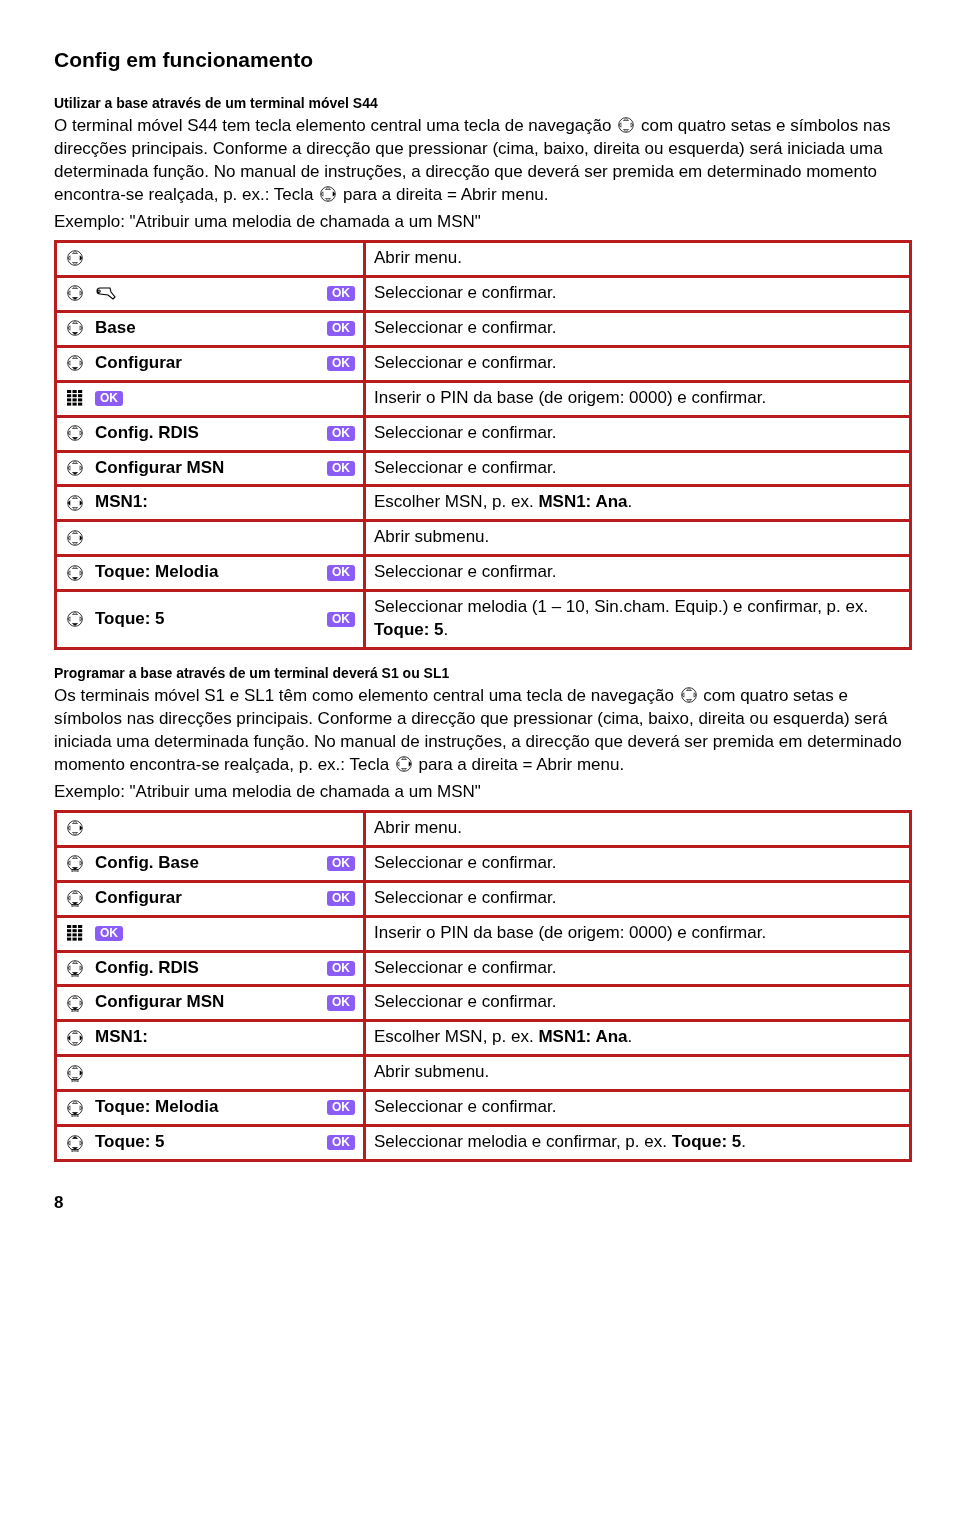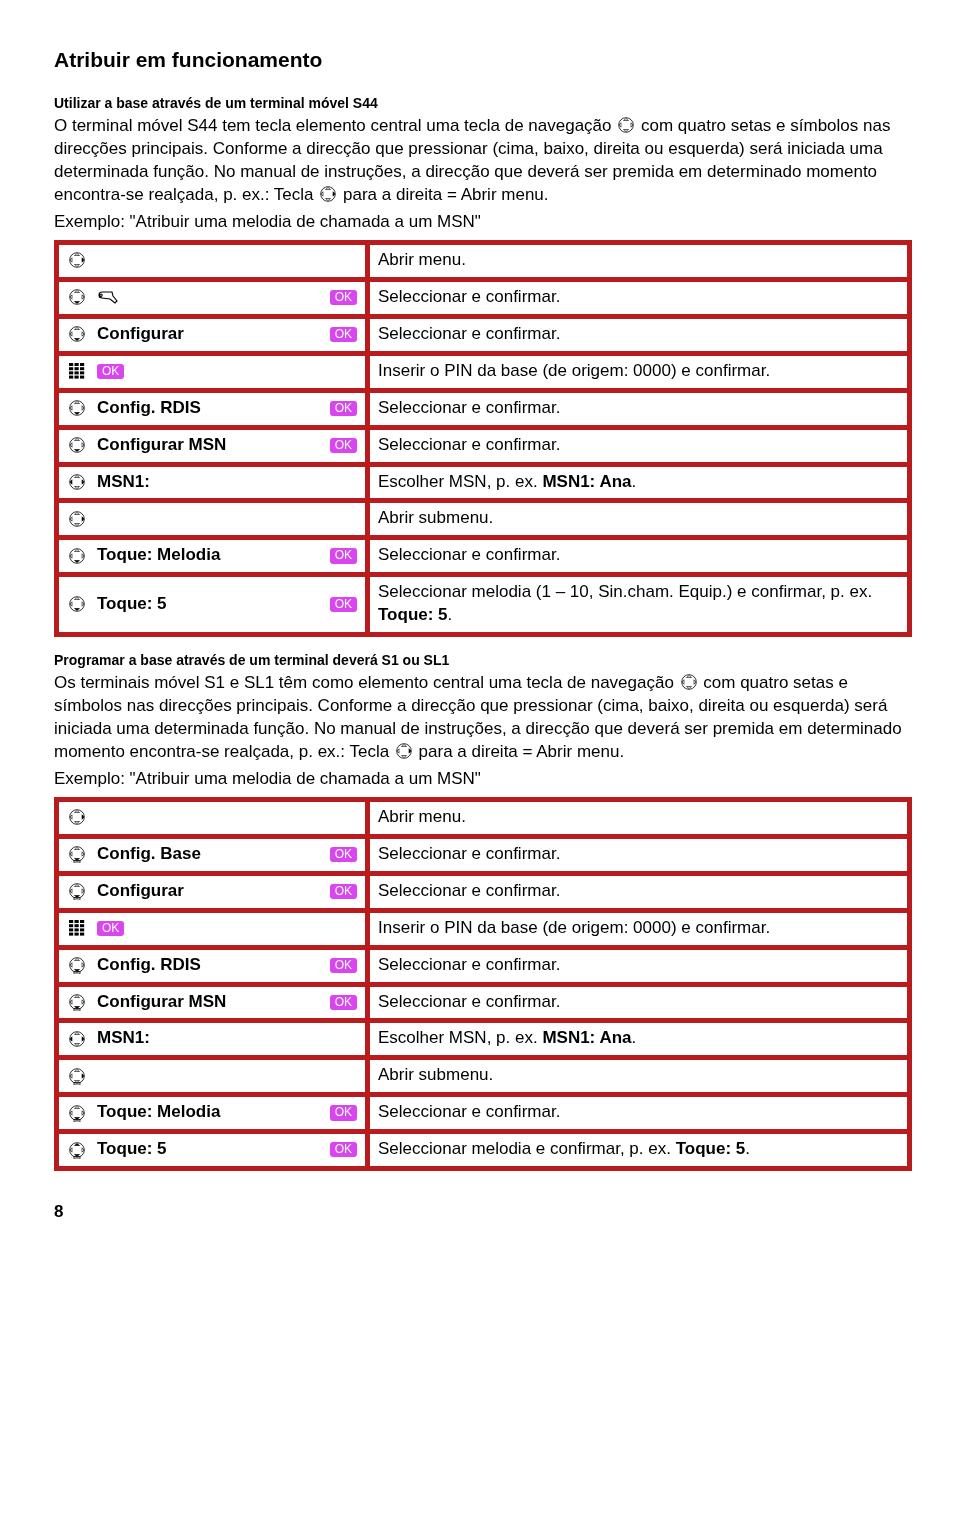--- a/index.html
+++ b/index.html
@@ -94,7 +94,7 @@
 </head>
 <body>
 
-<h1>Atribuir em funcionamento</h1>
+<h1>Config em funcionamento</h1>
 
 <h2>Utilizar a base através de um terminal móvel S44</h2>
 <p>

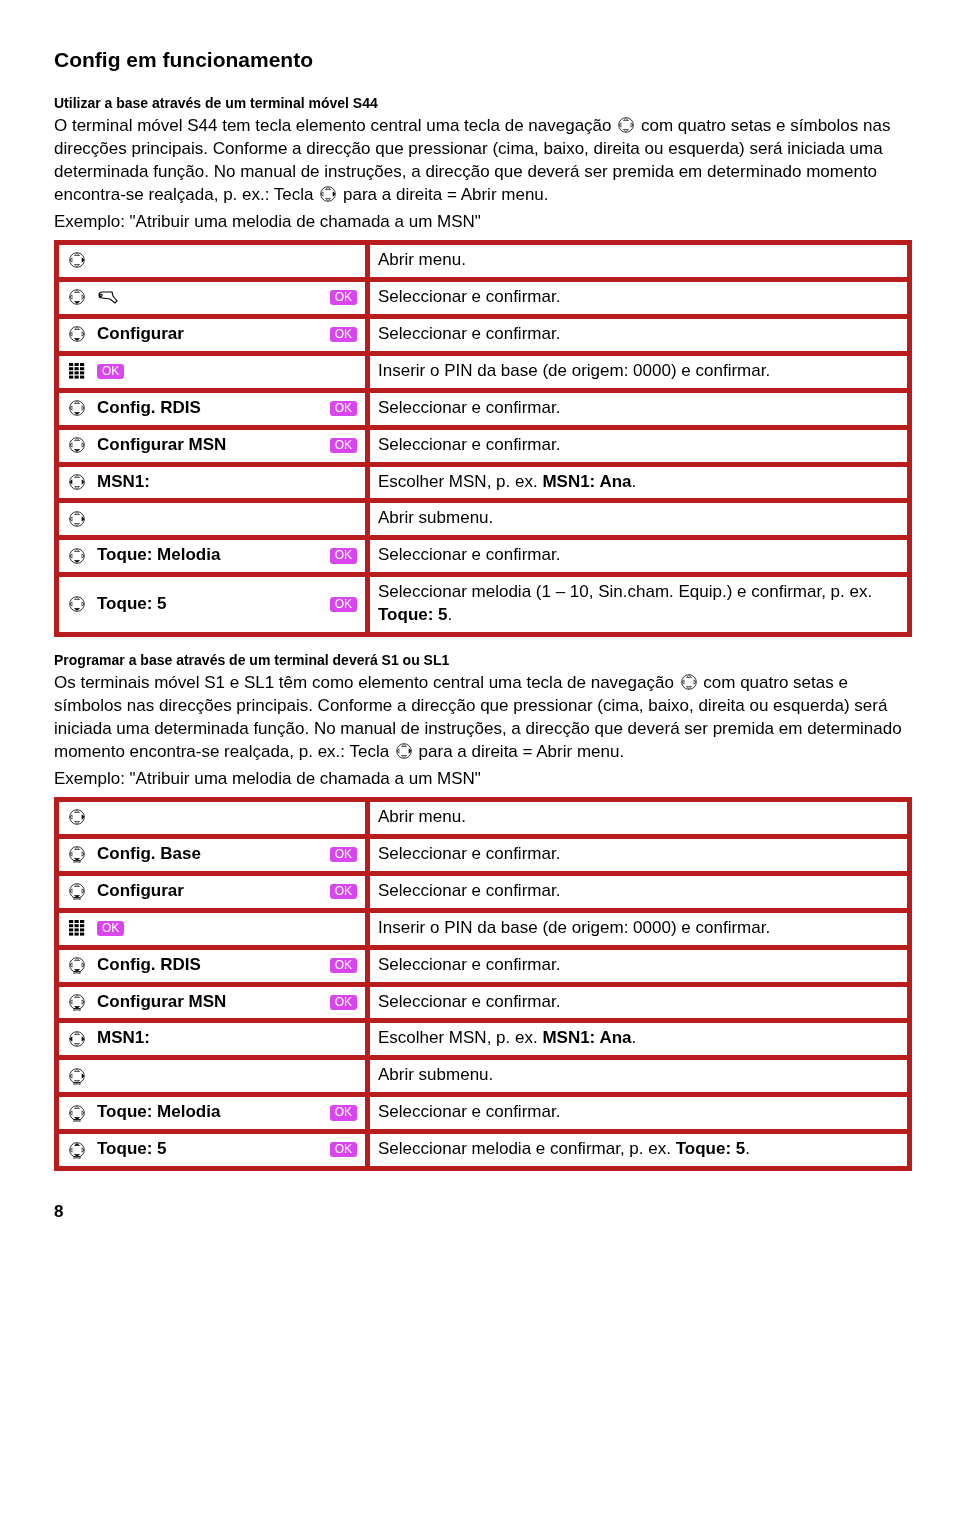--- a/index.html
+++ b/index.html
@@ -64,7 +64,7 @@
     margin: 6px 0 14px 0;
   }
   table.tbl td {
-    border: 5px solid #b91c1c;
+    border: 3px solid #b91c1c;
     padding: 4px 8px 5px 8px;
     vertical-align: middle;
     font-size: 17px;

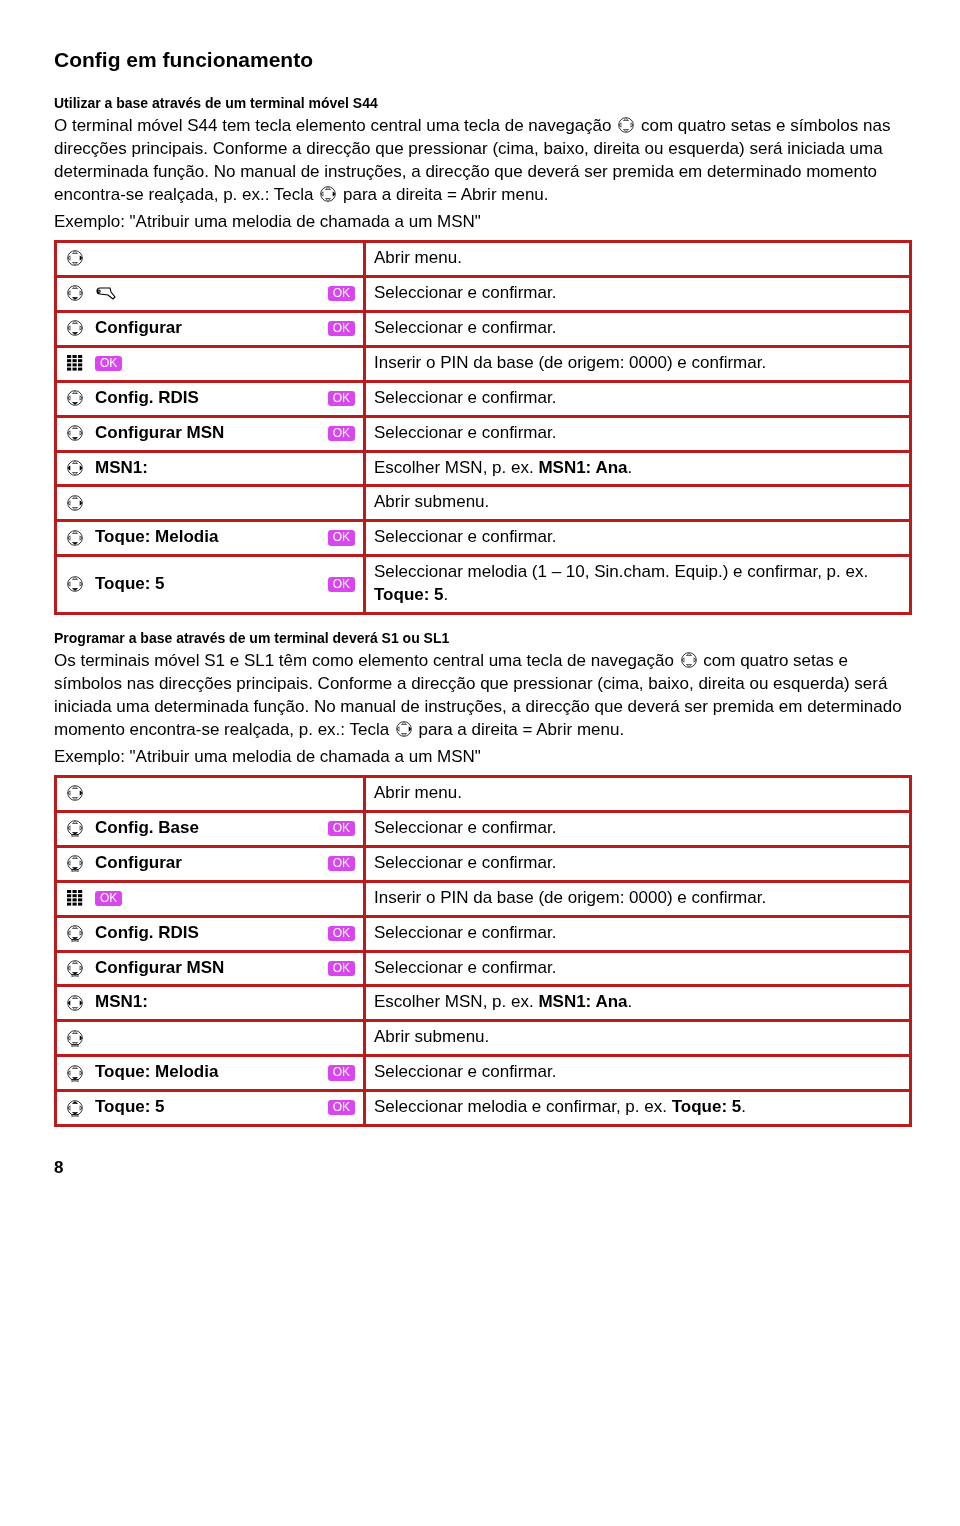--- a/index.html
+++ b/index.html
@@ -49,10 +49,10 @@
   .spanner-icon svg { width: 22px; height: 16px; }
   .ok-badge {
     display: inline-block;
-    background: #d946ef;
+    background: #8b5cf6;
     color: #fff;
     font-size: 12px;
-    font-weight: normal;
+    font-weight: bold;
     padding: 1px 5px;
     border-radius: 3px;
     vertical-align: 1px;

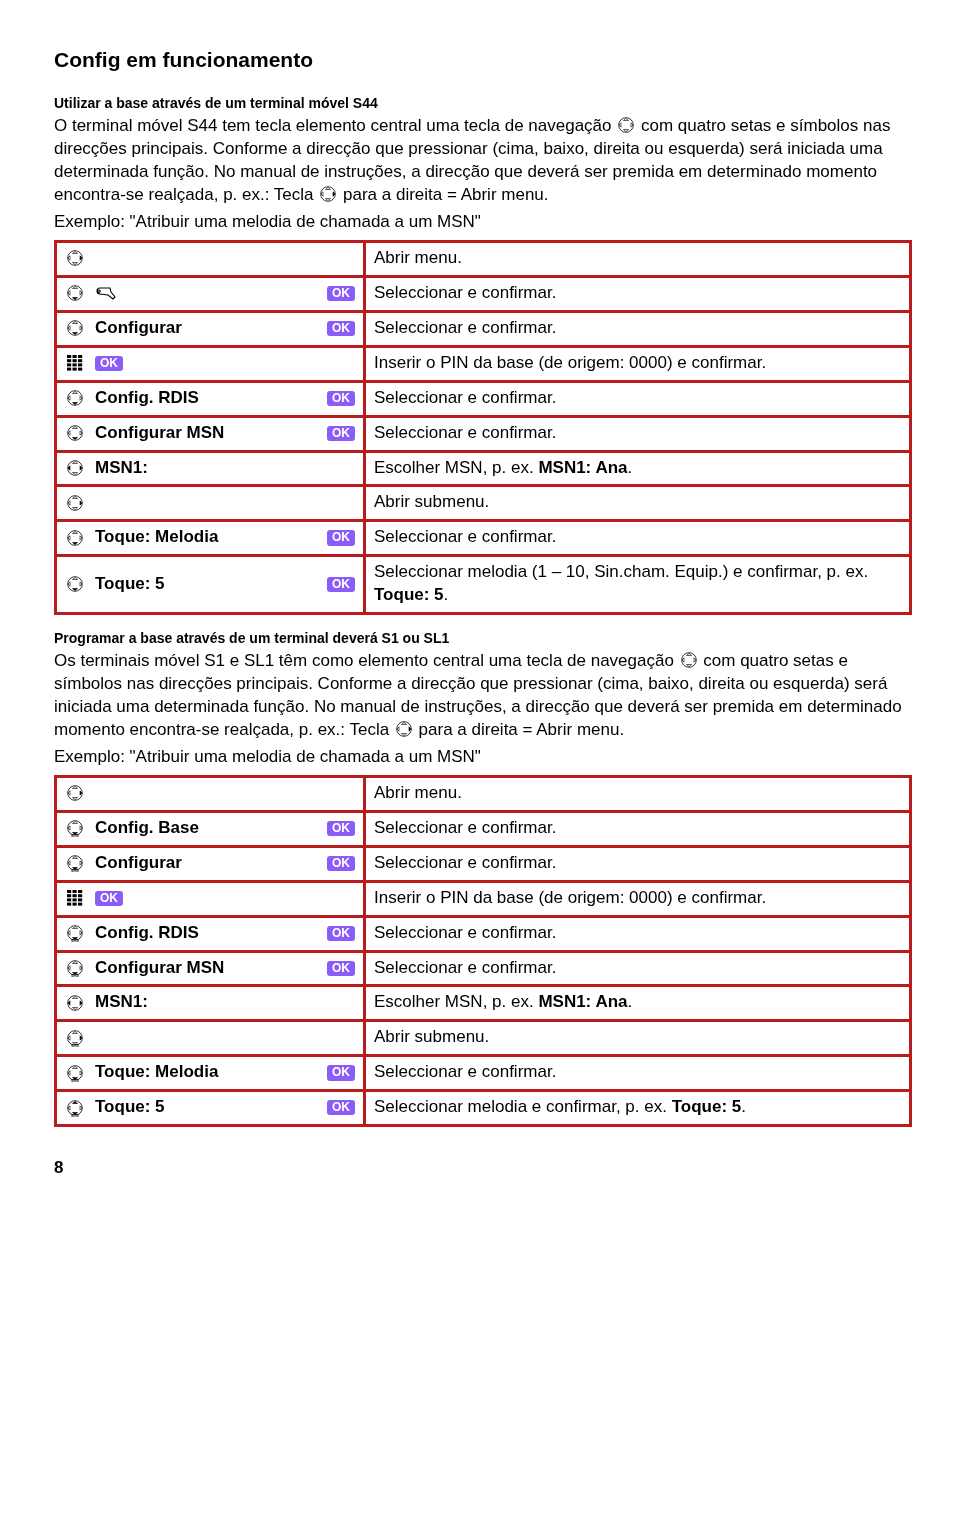--- a/index.html
+++ b/index.html
@@ -165,6 +165,23 @@
     <polygon points="17,9 15,6.8 15,11.2" fill="none" stroke="#000" stroke-width="0.6"></polygon>
 
   </svg></span>
+            <span class="lbl">Base</span>
+            <span class="ok-slot"><span class="ok-badge">OK</span></span>
+          </div>
+        </td>
+        <td>Seleccionar e confirmar.</td>
+      </tr>
+      <tr>
+        <td class="left">
+          <div class="row-inner">
+            <span class="nav-icon"><svg viewBox="0 0 20 18">
+    <circle cx="10" cy="9" r="7.3" fill="none" stroke="#000" stroke-width="0.8"></circle>
+    <polygon points="10,2.5 7.5,4.5 12.5,4.5" fill="none" stroke="#000" stroke-width="0.6"></polygon>
+    <polygon points="10,15.5 7.5,13.5 12.5,13.5" fill="#000" stroke="#000" stroke-width="0.6"></polygon>
+    <polygon points="3,9 5,6.8 5,11.2" fill="none" stroke="#000" stroke-width="0.6"></polygon>
+    <polygon points="17,9 15,6.8 15,11.2" fill="none" stroke="#000" stroke-width="0.6"></polygon>
+
+  </svg></span>
             <span class="lbl">Configurar</span>
             <span class="ok-slot"><span class="ok-badge">OK</span></span>
           </div>

